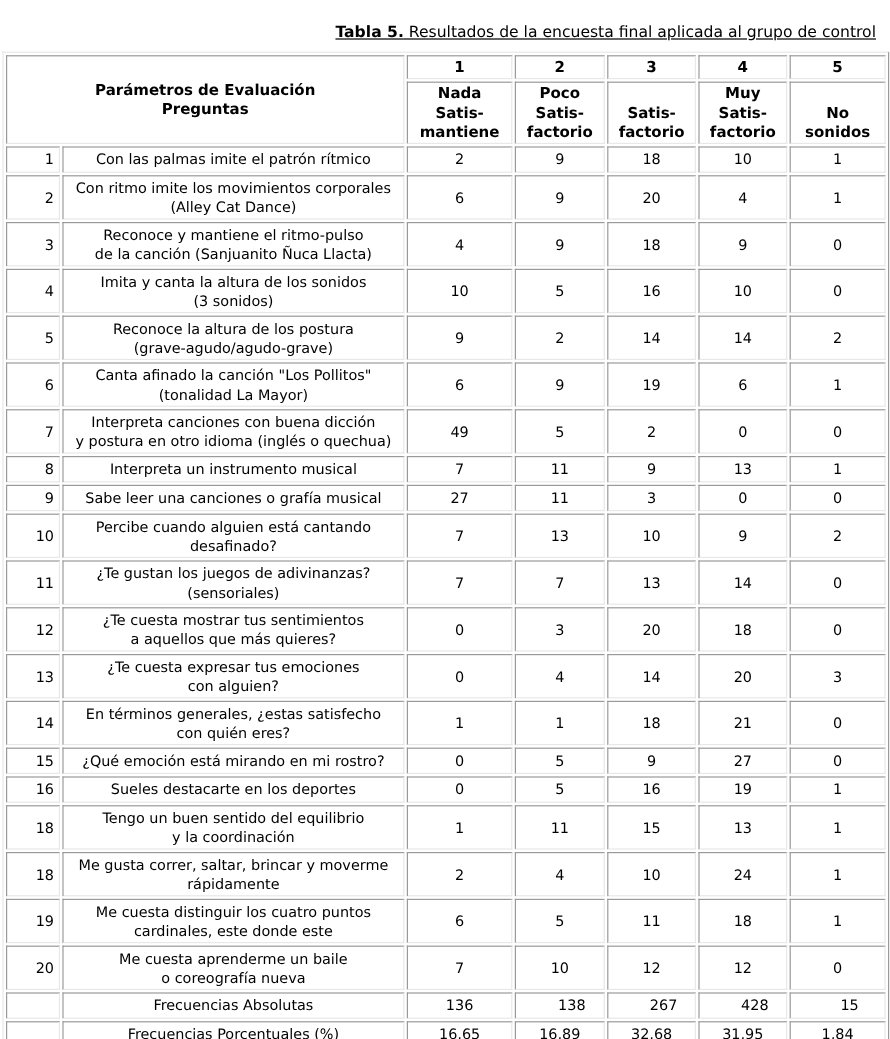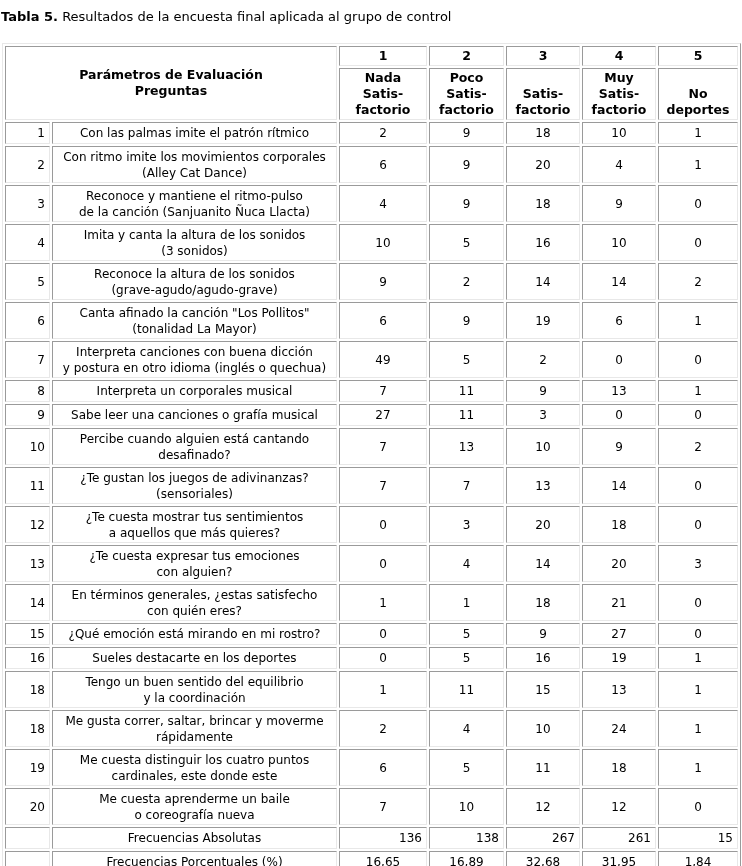--- a/index.html
+++ b/index.html
@@ -9,12 +9,13 @@
     color: #000;
   }
   .caption {
-    text-align: left;
+    text-align: right;
     font-size: 13px;
-    margin: 1px;
+    margin: 12px;
     padding-top: 8px;
     height: 38px;
     box-sizing: border-box;
+    text-decoration: underline;
   }
   .caption b { font-weight: bold; }
   table.data {

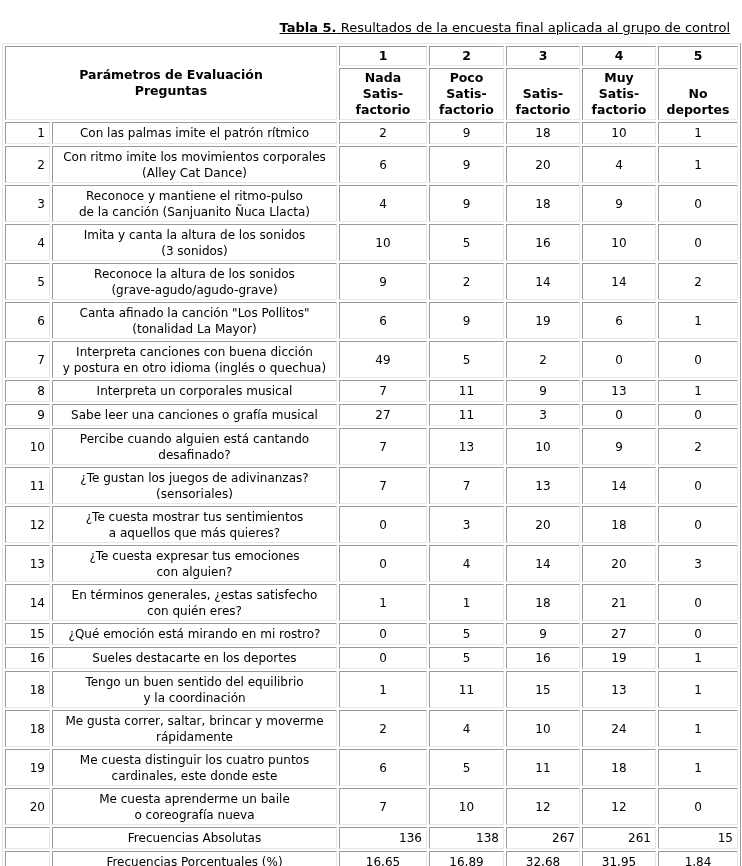--- a/index.html
+++ b/index.html
@@ -77,7 +77,7 @@
     <tr style="height:50px">
       <th style="white-space:pre-line;vertical-align:bottom">Nada
 Satis-
-factorio</th>
+mantiene</th>
       <th style="white-space:pre-line;vertical-align:bottom">Poco
 Satis-
 factorio</th>

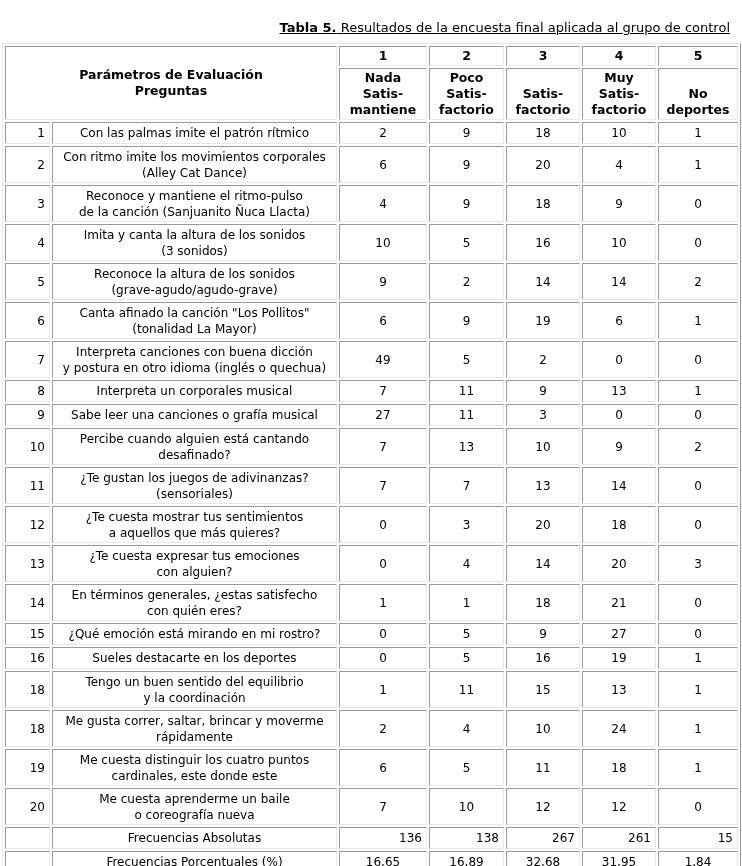--- a/index.html
+++ b/index.html
@@ -87,7 +87,7 @@
 Satis-
 factorio</th>
       <th style="white-space:pre-line;vertical-align:bottom">No
-deportes</th>
+sonidos</th>
     </tr>
   </thead>
   <tbody id="tbody">

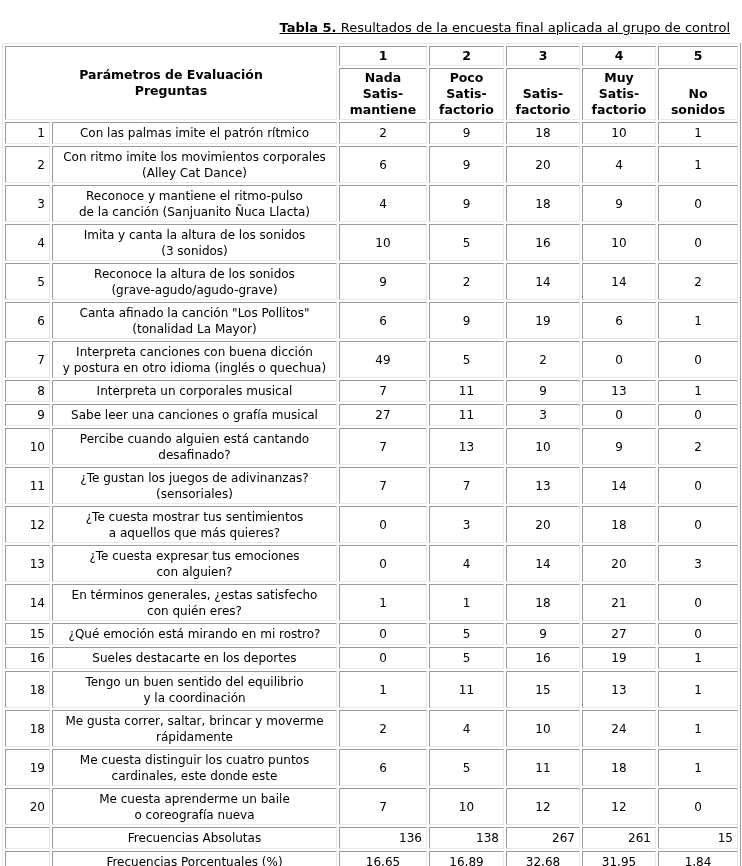--- a/index.html
+++ b/index.html
@@ -132,7 +132,7 @@
       </tr>
       <tr class="double">
         <td class="n">5</td>
-        <td class="q">Reconoce la altura de los sonidos
+        <td class="q">Reconoce la altura de los postura
 (grave-agudo/agudo-grave)</td>
         <td class="v">9</td>
         <td class="v">2</td>

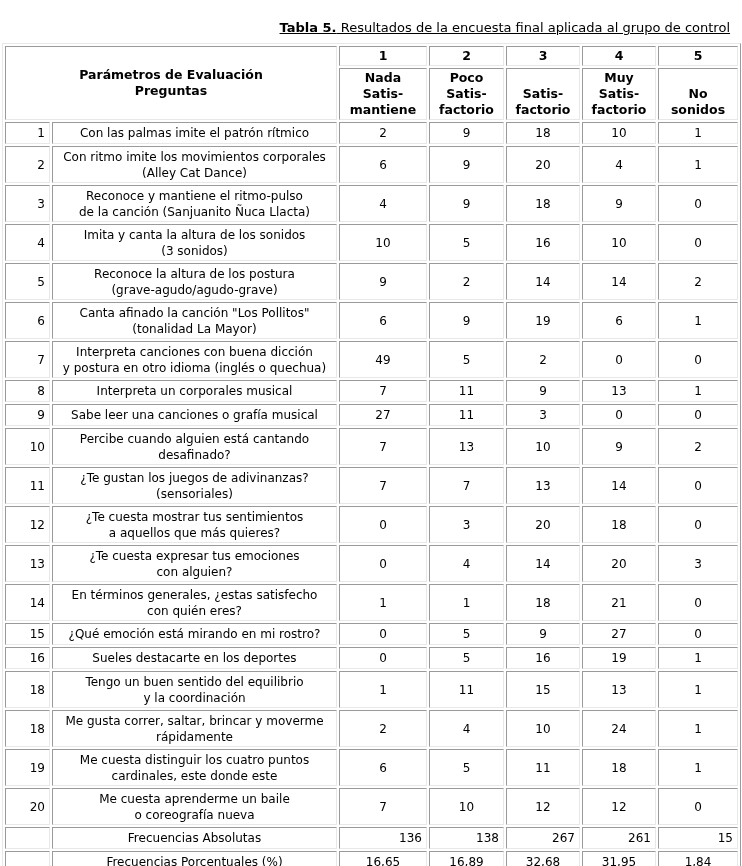--- a/index.html
+++ b/index.html
@@ -162,7 +162,7 @@
       </tr>
       <tr class="single">
         <td class="n">8</td>
-        <td class="q">Interpreta un corporales musical</td>
+        <td class="q">Interpreta un instrumento musical</td>
         <td class="v">7</td>
         <td class="v">11</td>
         <td class="v">9</td>

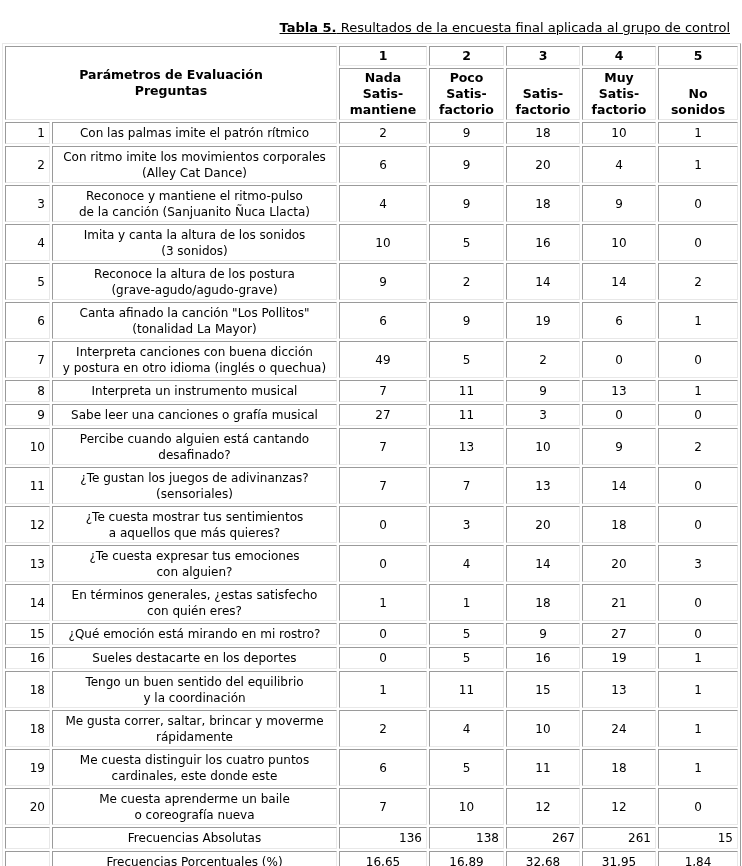--- a/index.html
+++ b/index.html
@@ -44,7 +44,7 @@
   tr.single td { height: 18px; }
   tr.double td { height: 33px; }
   tr.foot td { height: 18px; margin-top: 40px; }
-  td.fv { text-align: right; padding-left: 24px; }
+  td.fv { text-align: center; padding-left: 24px; }
   td.fv.c2 { padding-left: 24px; }
 </style>
 </head>

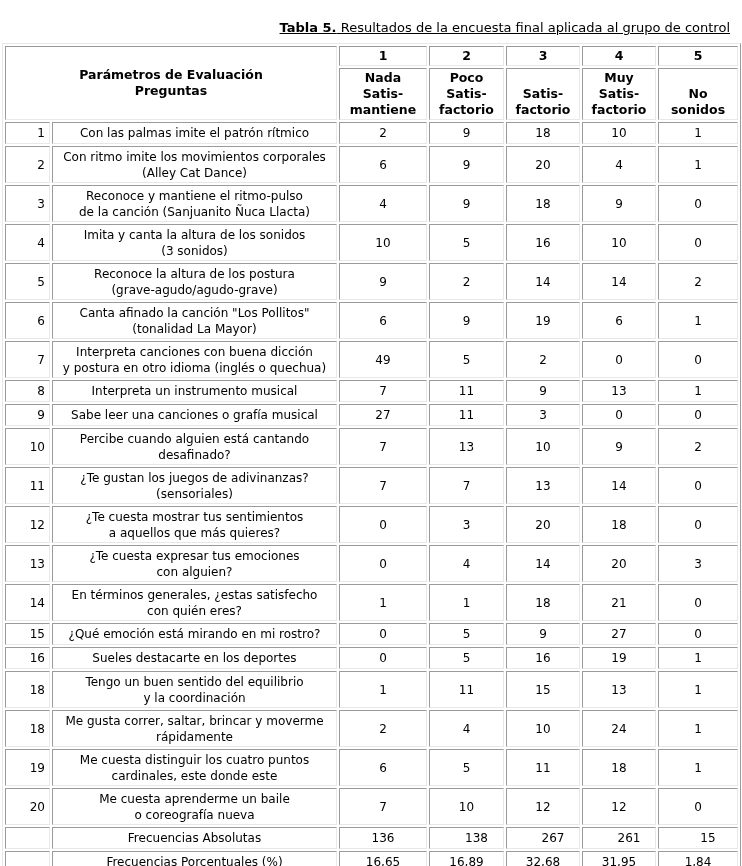--- a/index.html
+++ b/index.html
@@ -294,7 +294,7 @@
       <td class="fv">136</td>
       <td class="fv c2">138</td>
       <td class="fv c2">267</td>
-      <td class="fv c2">261</td>
+      <td class="fv c2">428</td>
       <td class="fv c2">15</td>
     </tr>
     <tr class="foot">

